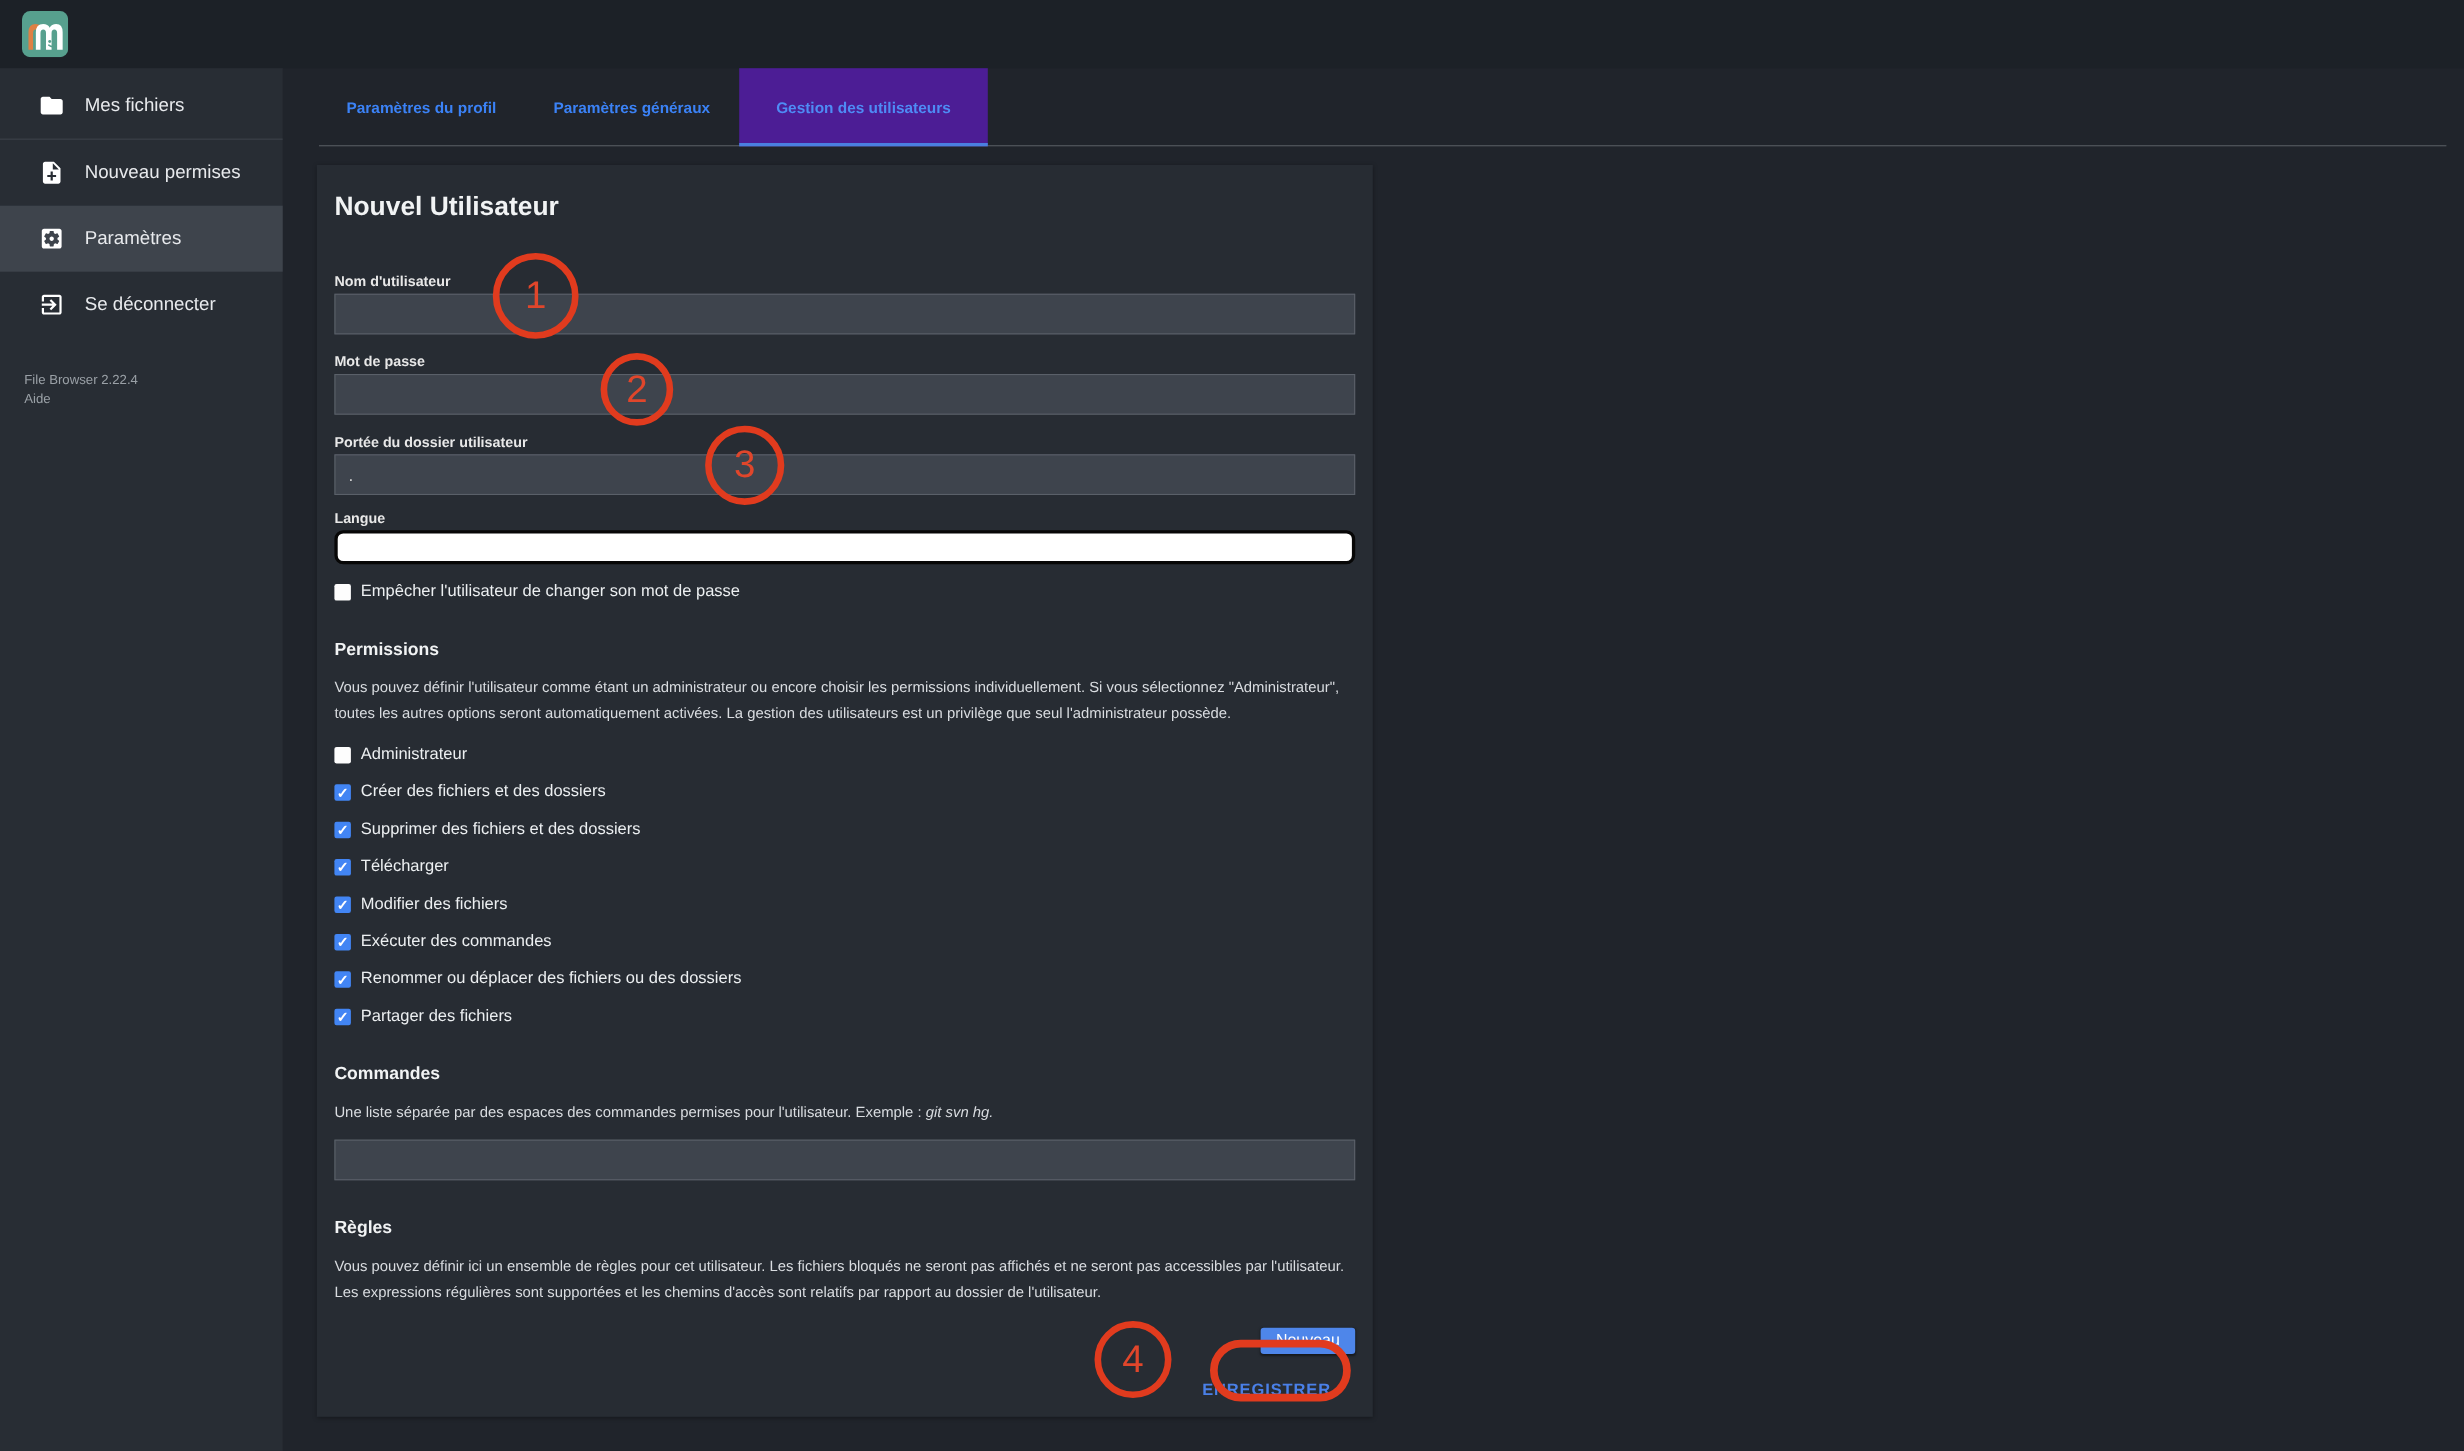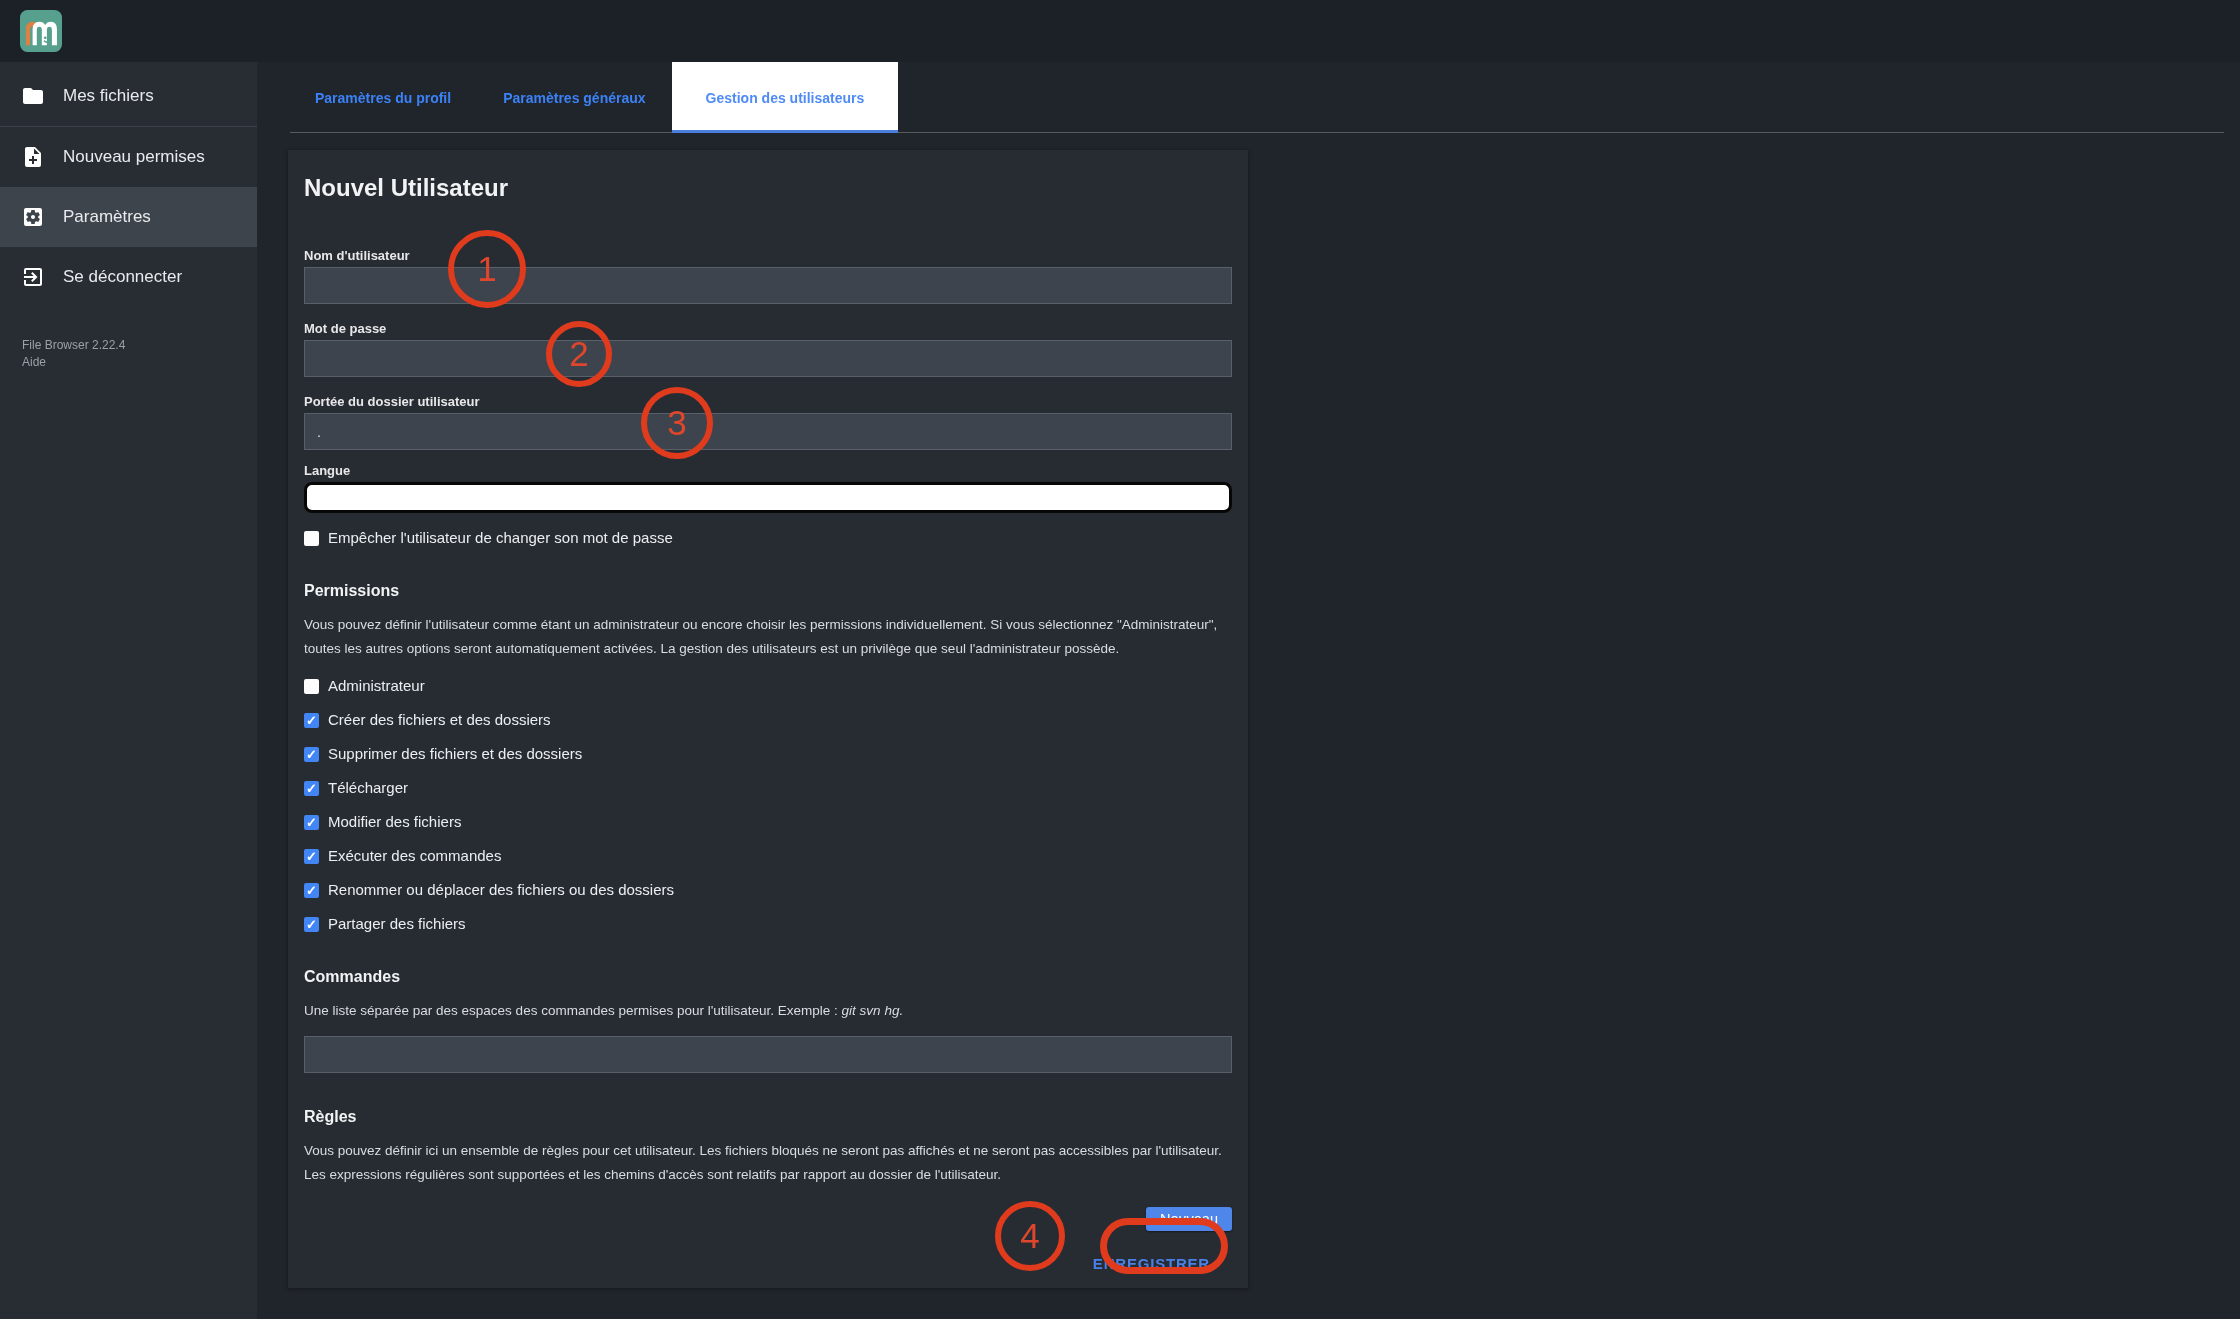--- a/index.html
+++ b/index.html
@@ -13,7 +13,7 @@
   .logo { position:absolute; left:20px; top:10px; width:42px; height:42px; cursor:pointer; }
   
   .sidebar { position:absolute; left:0; top:62px; width:257px; height:1257px; background:#282d34; padding-top:4px; box-sizing:border-box; }
-  .nav-item { height:60px; display:flex; align-items:center; padding-left:21px; gap:18px;
+  .nav-item { height:60px; display:flex; align-items:center; padding-left:35px; gap:18px;
     color:#e8eaed; font-size:17px; font-weight:500; cursor:pointer; }
   .nav-item svg { width:24px; height:24px; fill:#ffffff; flex:none; }
   .nav-item.active { background:#3e444c; }

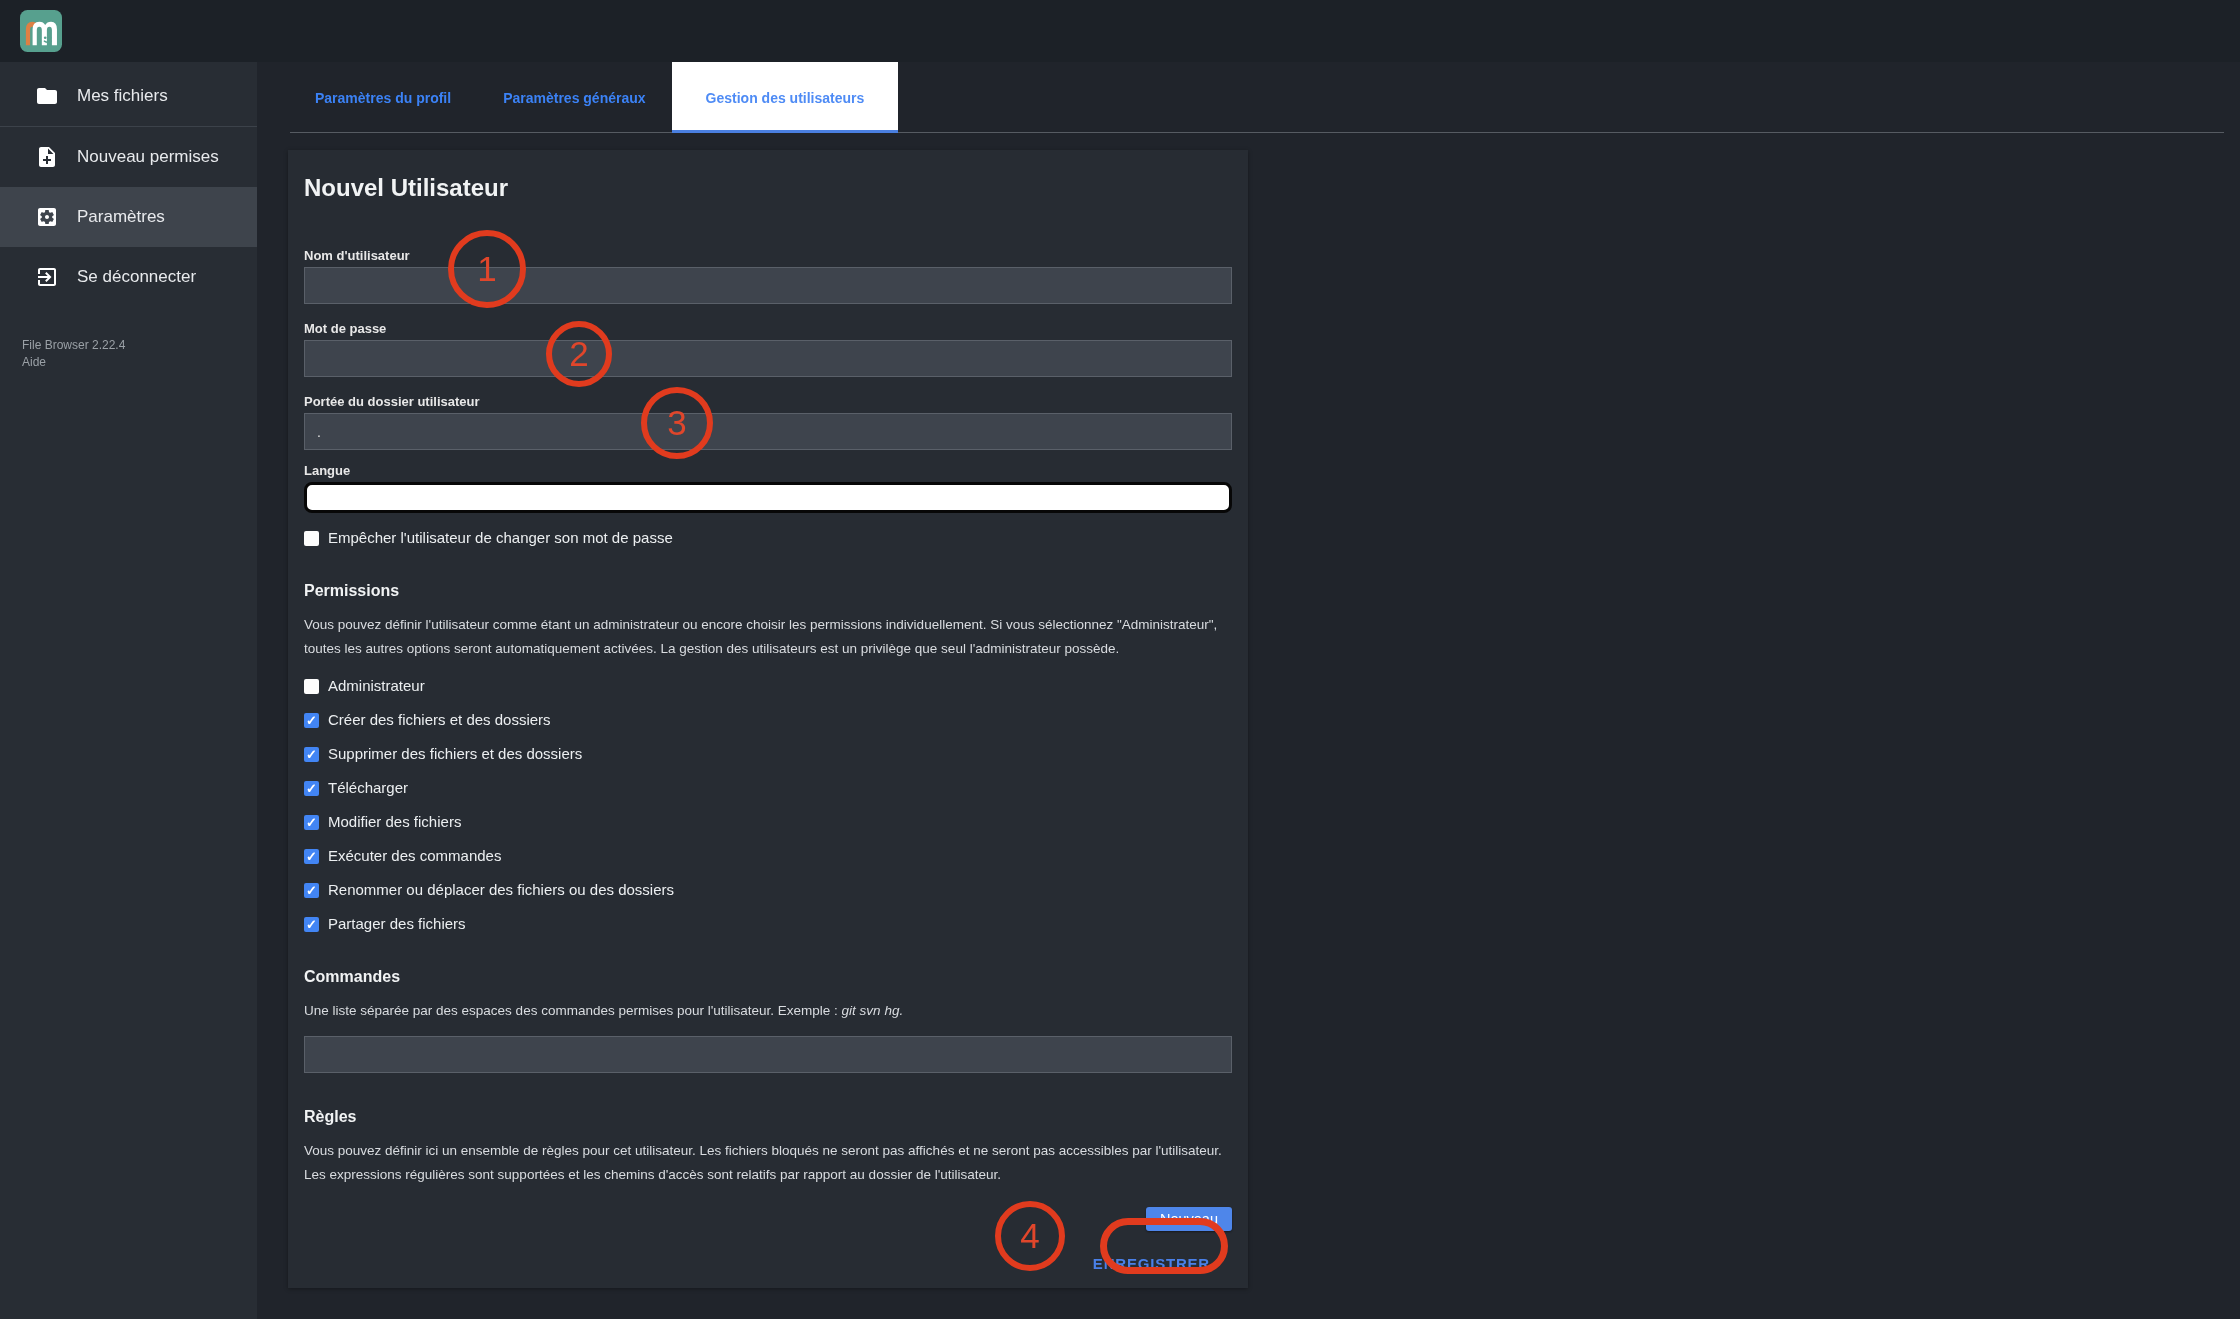--- a/index.html
+++ b/index.html
@@ -25,7 +25,7 @@
   .tabbar-line { position:absolute; left:33px; right:16px; bottom:0; height:1px; background:#565b62; }
   .tab { display:flex; align-items:center; padding:0 26px; font-size:14px; font-weight:700;
     color:#3b82f6; cursor:pointer; position:relative; white-space:nowrap; }
-  .tab.active { color:#4e8bf5; background:#ffffff; padding:0 34px; }
+  .tab.active { color:#4e8bf5; background:#4c1d95; padding:0 34px; }
   .tab.active::after { content:""; position:absolute; left:0; right:0; bottom:0; height:3px; background:#4a7fe0; z-index:2; }
   
   .card { position:absolute; left:288px; top:150px; width:960px; height:1138px;

